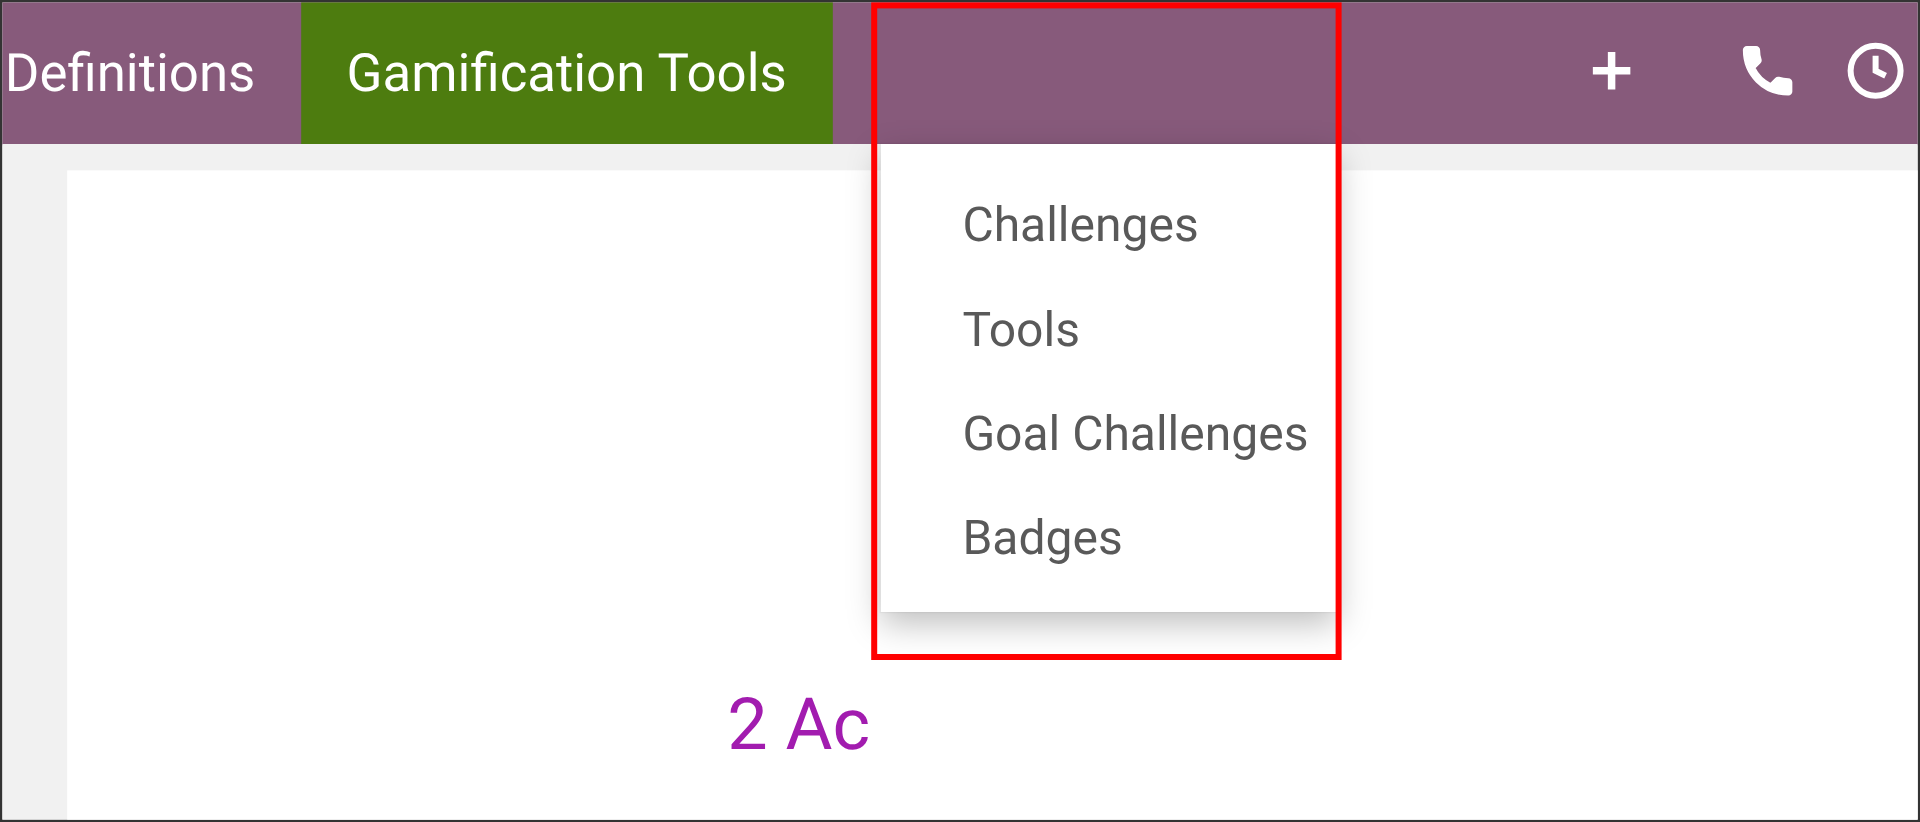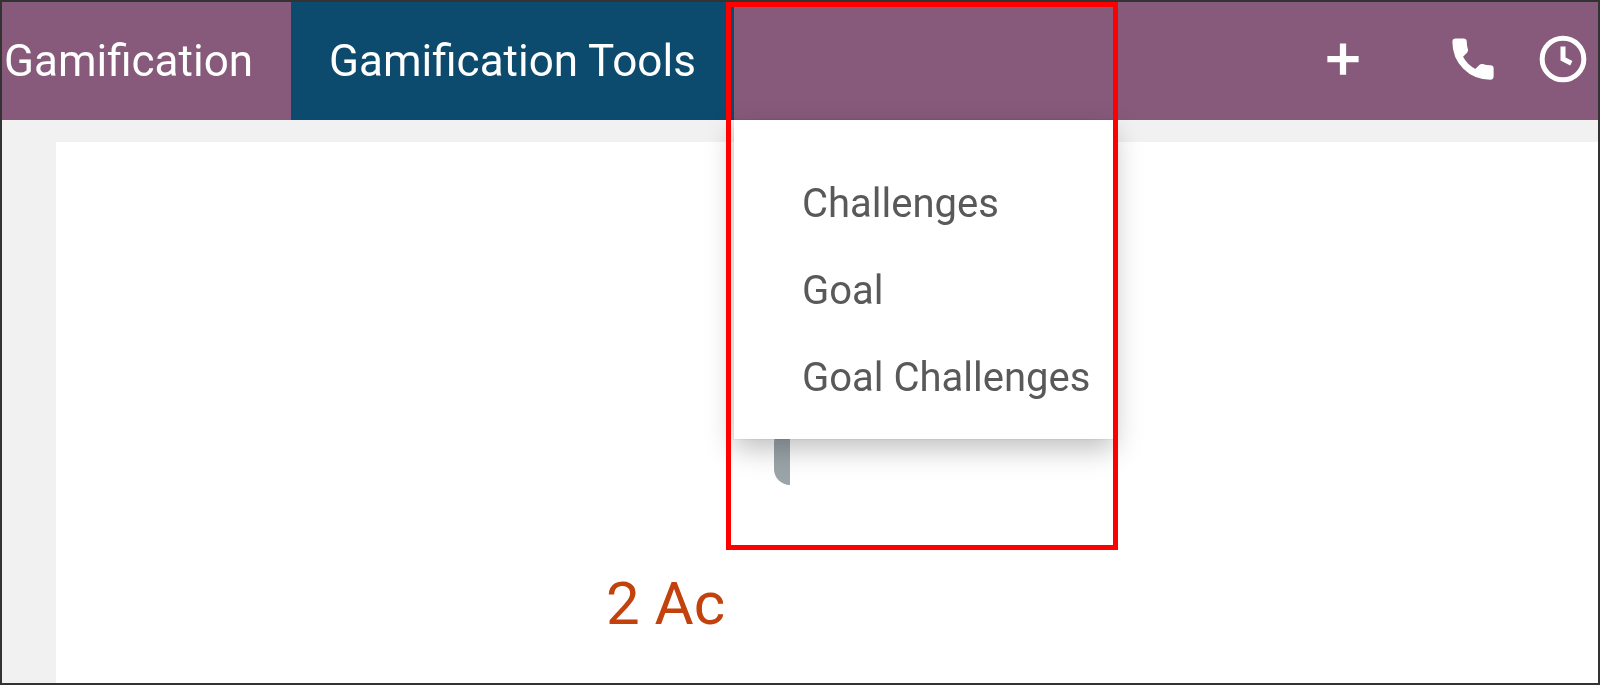--- a/index.html
+++ b/index.html
@@ -142,7 +142,7 @@
   <div class="topbar">
     <div class="menu-group">
       <div class="menu-item first">
-        <span>Gamification</span>
+        <span>Definitions</span>
       </div>
       <div class="menu-item active">
         <span>Gamification Tools</span>

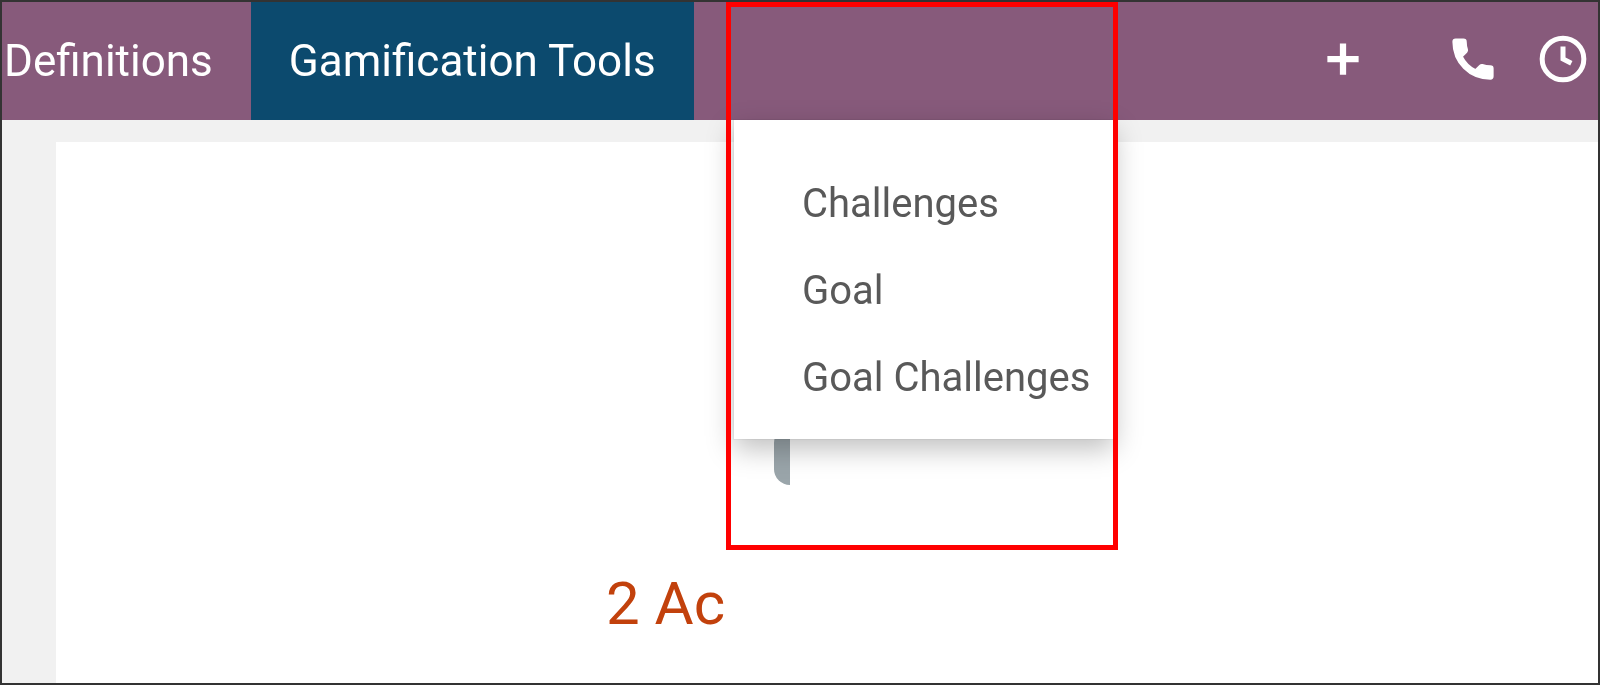--- a/index.html
+++ b/index.html
@@ -52,7 +52,7 @@
     padding-left: 2px;
   }
   .menu-item.active {
-    background: #0c4a6e;
+    background: #4d7c0f;
   }
   .icon-btn {
     width: 130px;

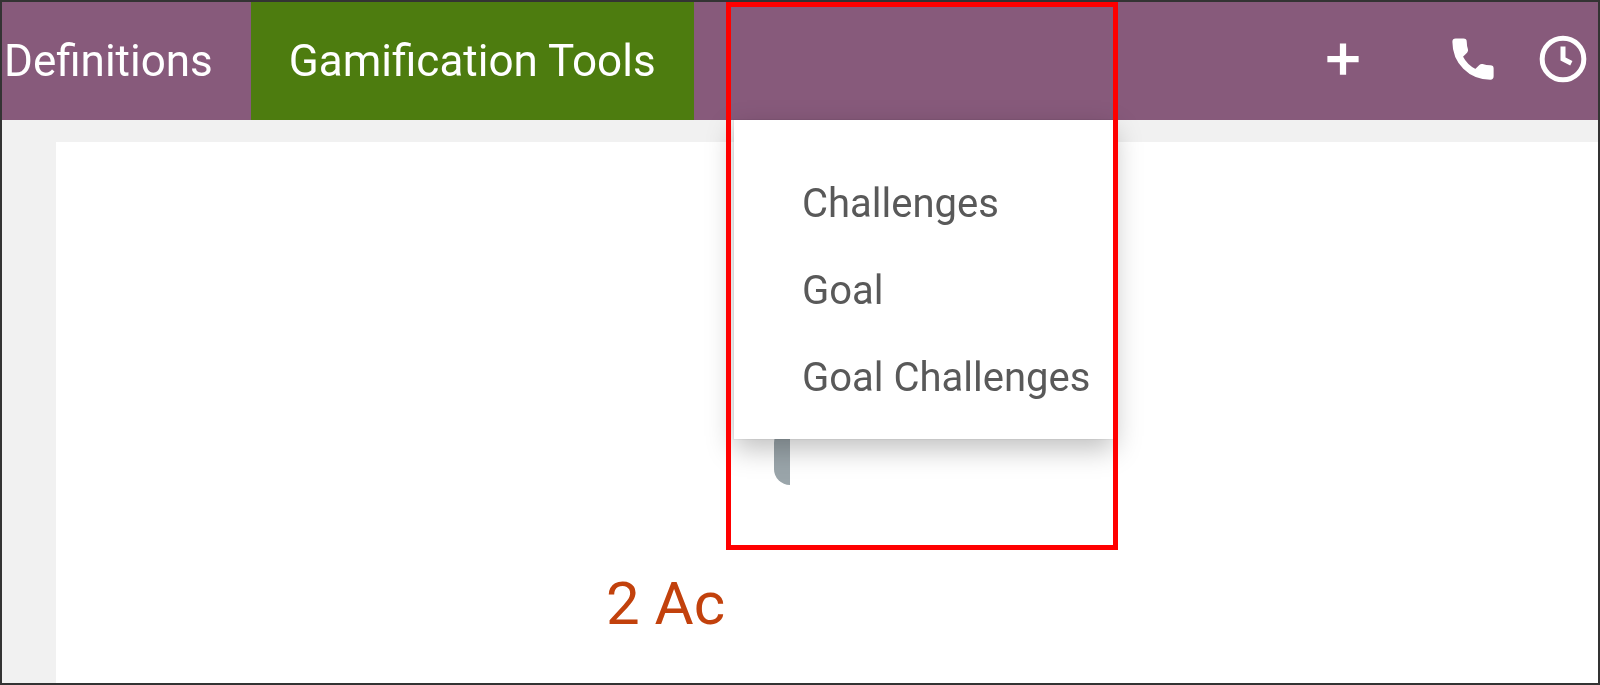--- a/index.html
+++ b/index.html
@@ -112,7 +112,7 @@
     width: 380px;
     background: #ffffff;
     box-shadow: 0 10px 26px rgba(0,0,0,0.25), 0 0 0 1px rgba(0,0,0,0.04);
-    padding: 40px 0 18px 0;
+    padding: 24px 0 18px 0;
   }
   .dropdown-item {
     font-size: 40px;

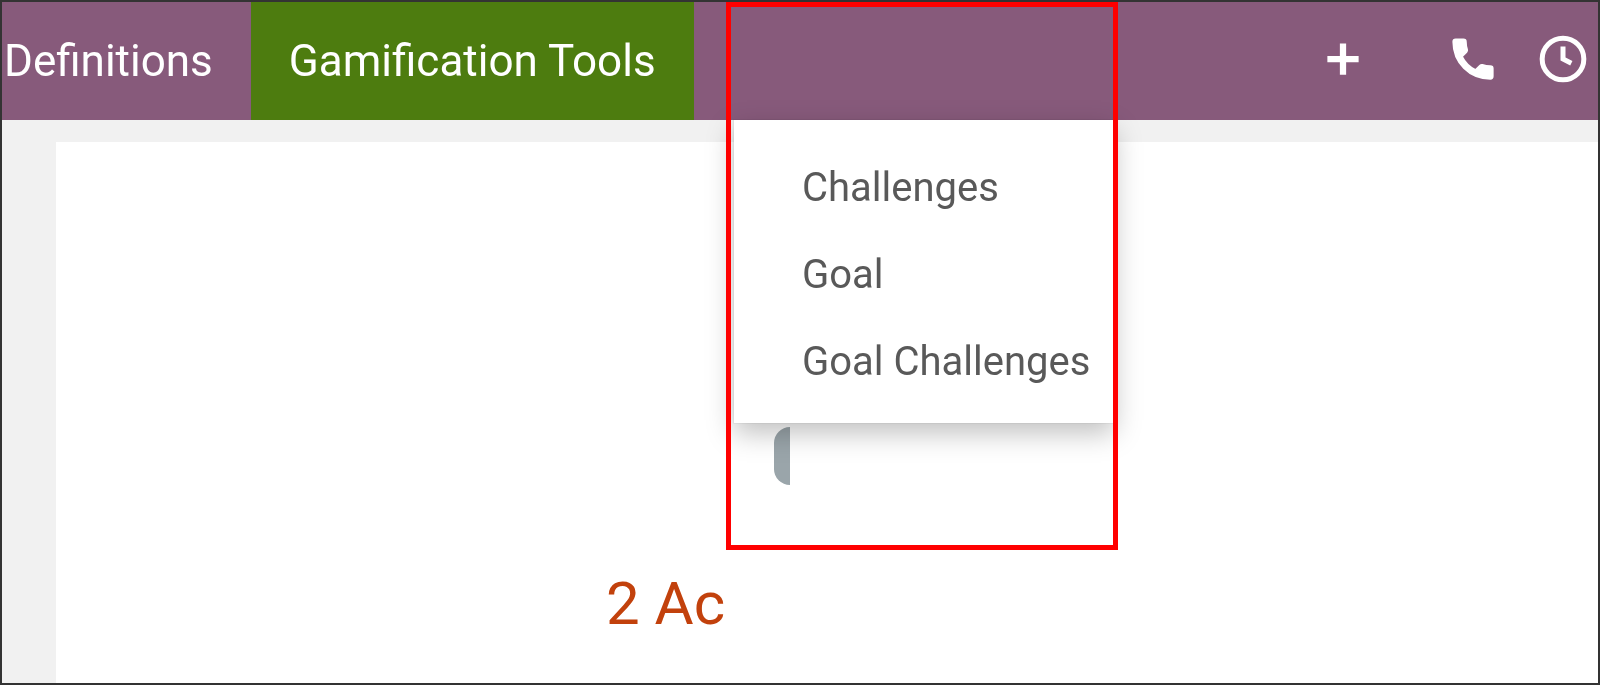--- a/index.html
+++ b/index.html
@@ -183,7 +183,7 @@
 
   <div class="dropdown">
     <div class="dropdown-item">Challenges</div>
-    <div class="dropdown-item">Goal</div>
+    <div class="dropdown-item">Tools</div>
     <div class="dropdown-item">Goal Challenges</div>
   </div>
 

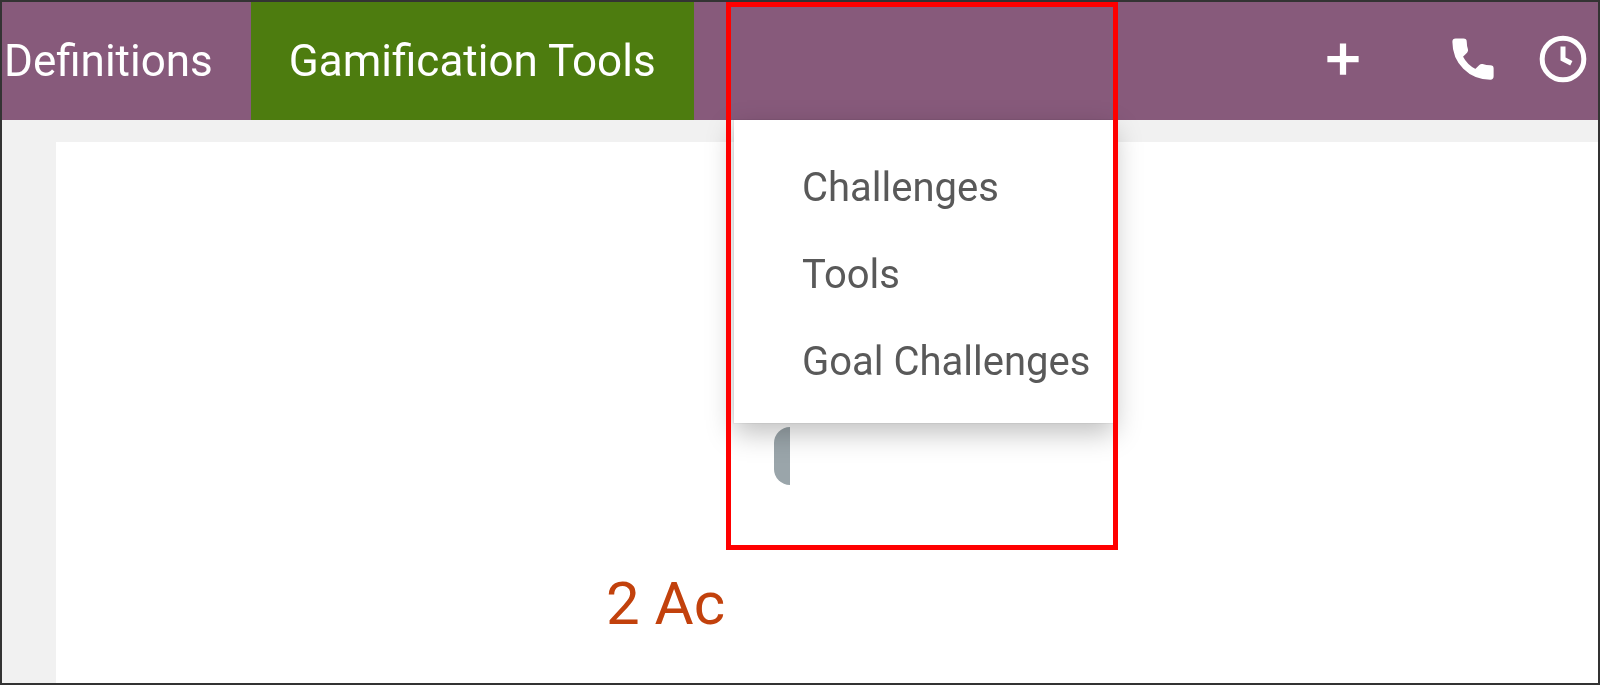--- a/index.html
+++ b/index.html
@@ -185,6 +185,7 @@
     <div class="dropdown-item">Challenges</div>
     <div class="dropdown-item">Tools</div>
     <div class="dropdown-item">Goal Challenges</div>
+    <div class="dropdown-item">Badges</div>
   </div>
 
   <div class="annotation-box"></div>

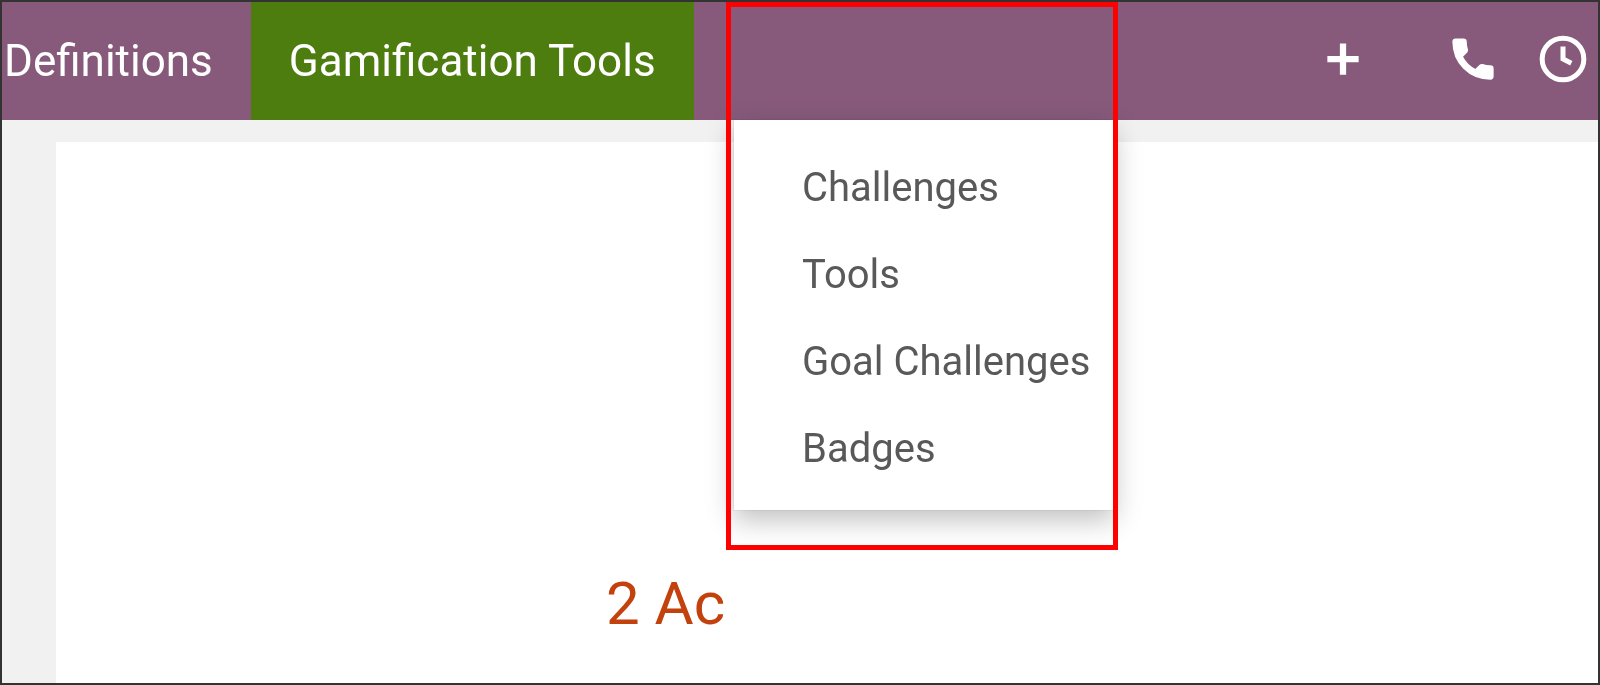--- a/index.html
+++ b/index.html
@@ -100,7 +100,7 @@
     top: 426px;
     left: 550px;
     font-size: 60px;
-    color: #c2410c;
+    color: #a21caf;
     white-space: nowrap;
   }
 

